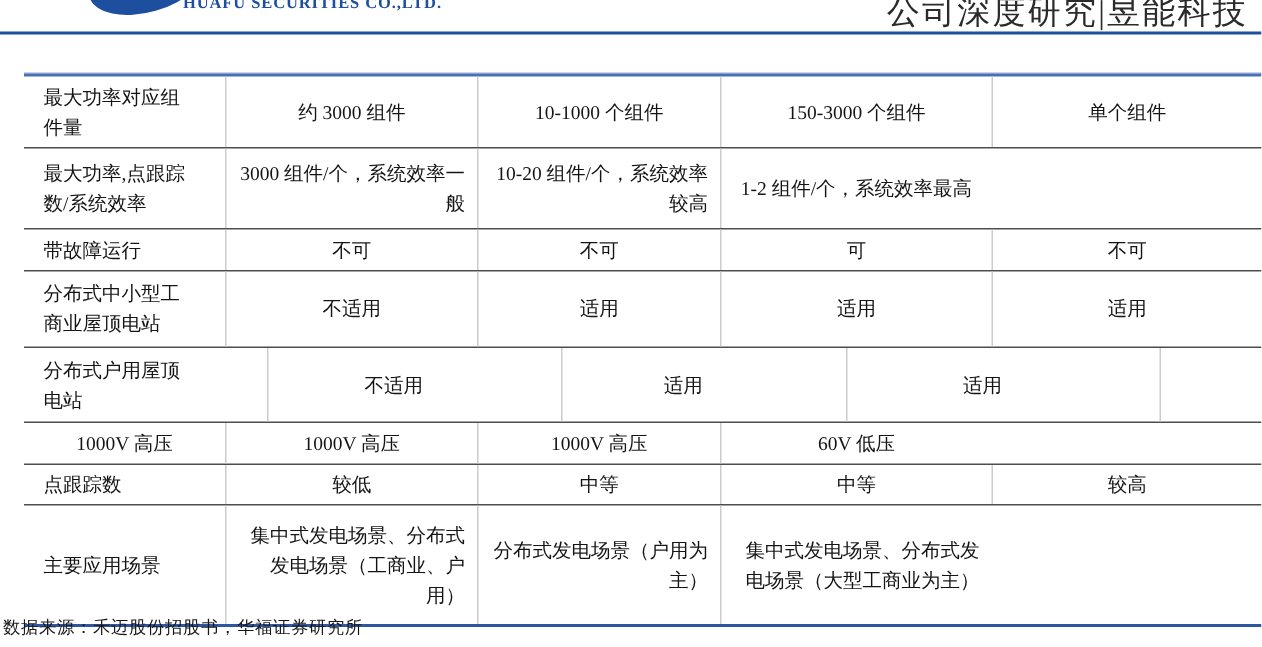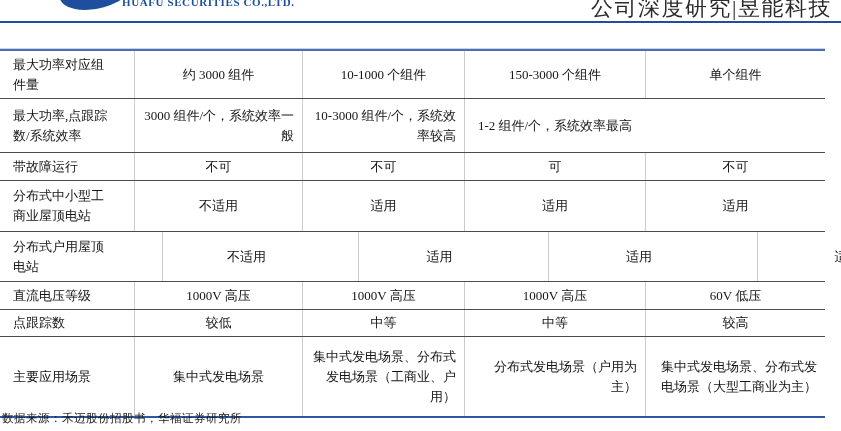--- a/index.html
+++ b/index.html
@@ -30,7 +30,7 @@
 
   
   .cmp-table{
-    position:absolute;left:0;top:49px;width:825px;
+    position:absolute;left:16px;top:49px;width:825px;
     border-top:2px solid #4a6fb4;
     border-bottom:2px solid #2f56a0;
     box-shadow:0 -1px 0 #c9d4ea;

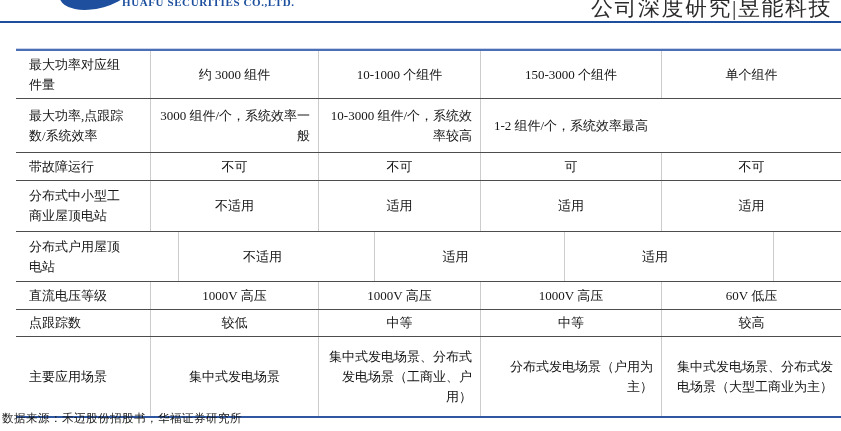--- a/index.html
+++ b/index.html
@@ -78,6 +78,7 @@
       <div class="t-row" style="min-height: 53px;">
         <div class="t-cell label">最大功率,点跟踪数/系统效率</div>
         <div class="t-cell">3000 组件/个，系统效率一般</div>
+        <div class="t-cell">10-20 组件/个，系统效率较高</div>
         <div class="t-cell">10-3000 组件/个，系统效率较高</div>
         <div class="t-cell">1-2 组件/个，系统效率最高</div>
       </div>

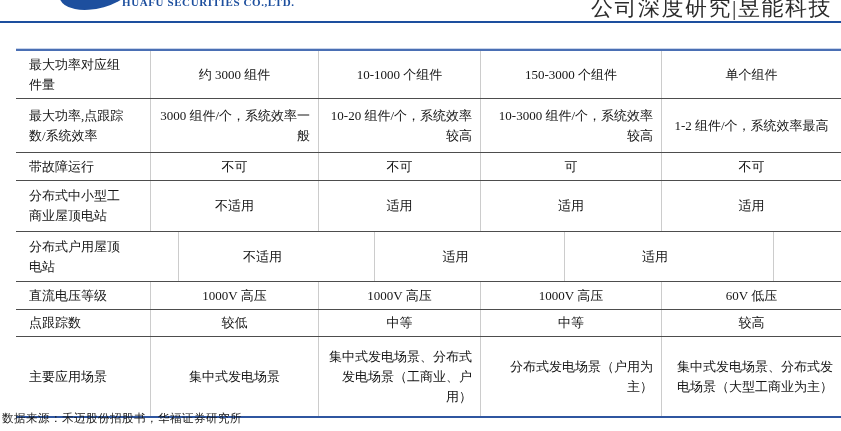--- a/index.html
+++ b/index.html
@@ -79,7 +79,6 @@
         <div class="t-cell label">最大功率,点跟踪数/系统效率</div>
         <div class="t-cell">3000 组件/个，系统效率一般</div>
         <div class="t-cell">10-20 组件/个，系统效率较高</div>
-        <div class="t-cell">10-3000 组件/个，系统效率较高</div>
         <div class="t-cell">1-2 组件/个，系统效率最高</div>
       </div>
       <div class="t-row" style="min-height: 27px;">

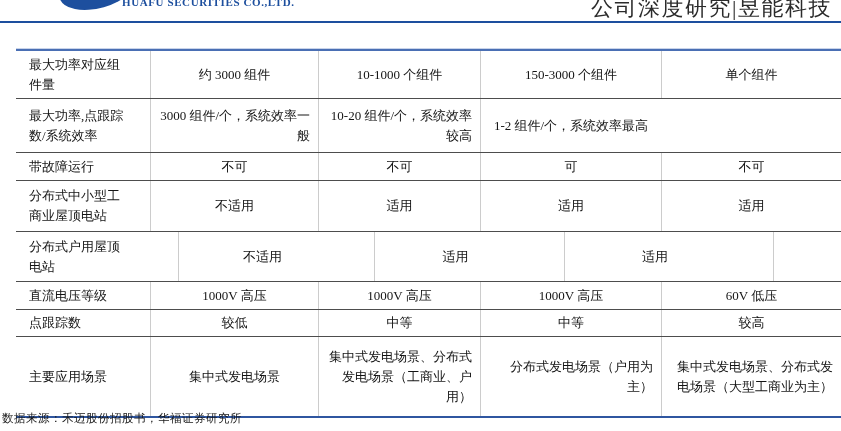--- a/index.html
+++ b/index.html
@@ -103,7 +103,6 @@
         <div class="t-cell">适用</div>
       </div>
       <div class="t-row" style="min-height: 27px;">
-        <div class="t-cell label">直流电压等级</div>
         <div class="t-cell">1000V 高压</div>
         <div class="t-cell">1000V 高压</div>
         <div class="t-cell">1000V 高压</div>

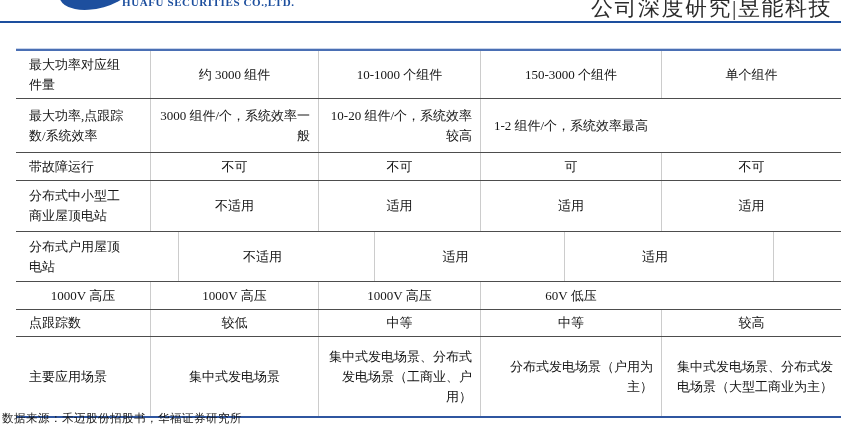--- a/index.html
+++ b/index.html
@@ -117,7 +117,6 @@
       </div>
       <div class="t-row" style="min-height: 79px;">
         <div class="t-cell label">主要应用场景</div>
-        <div class="t-cell">集中式发电场景</div>
         <div class="t-cell">集中式发电场景、分布式发电场景（工商业、户用）</div>
         <div class="t-cell">分布式发电场景（户用为主）</div>
         <div class="t-cell">集中式发电场景、分布式发电场景（大型工商业为主）</div>

